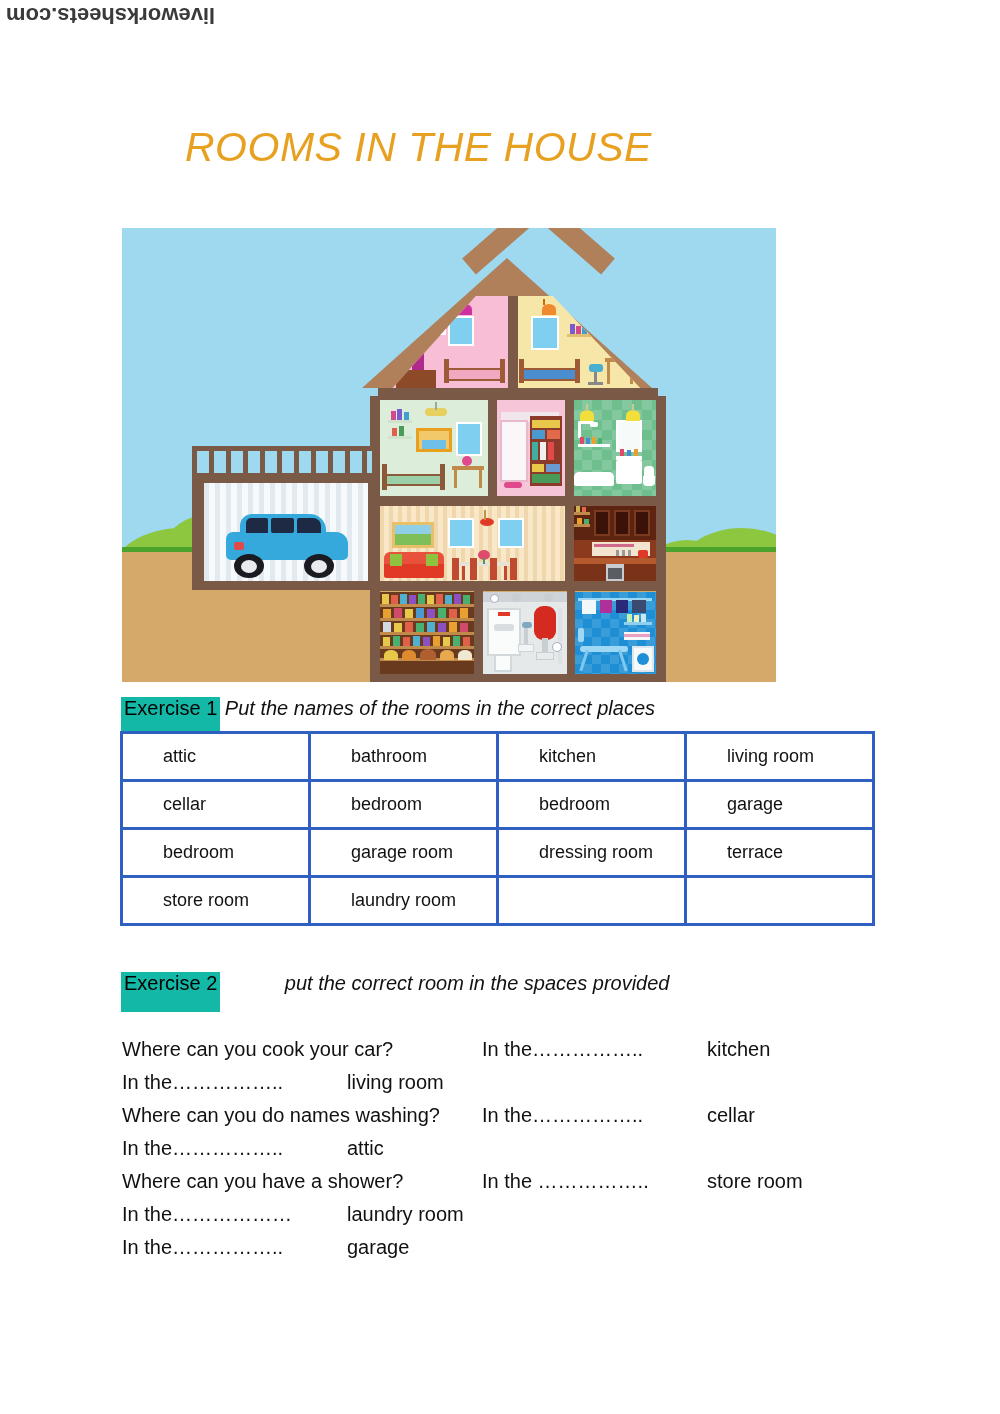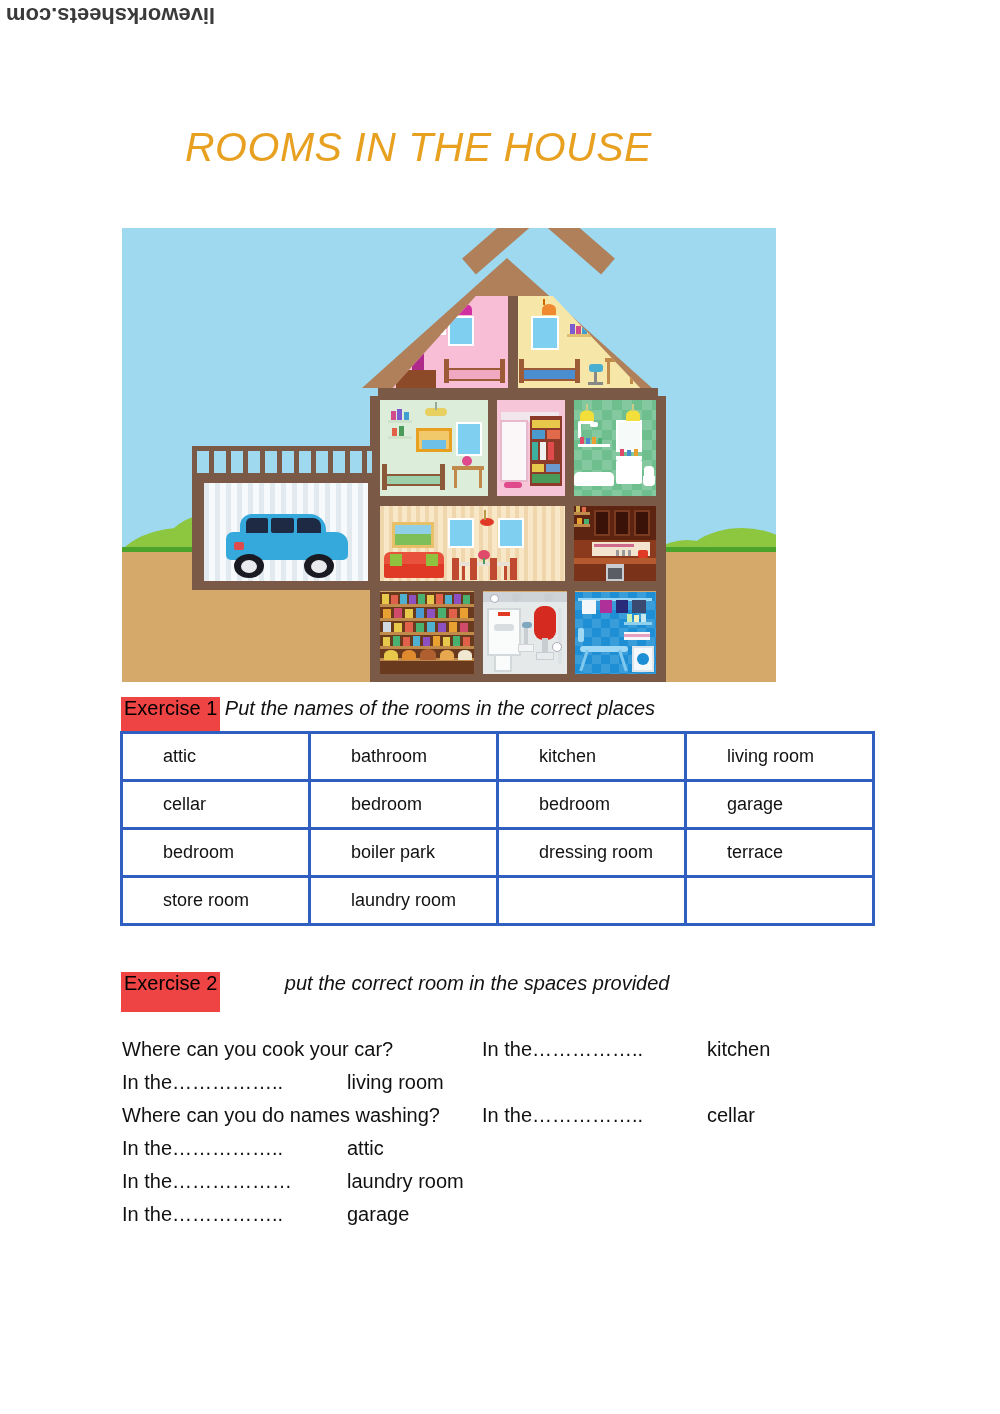--- a/index.html
+++ b/index.html
@@ -69,7 +69,7 @@
   
   .ex-label {
     display: inline-block;
-    background: #ef4444;
+    background: #14b8a6;
     color: #000;
     font-size: 20px;
     padding: 1px 3px 18px 3px;

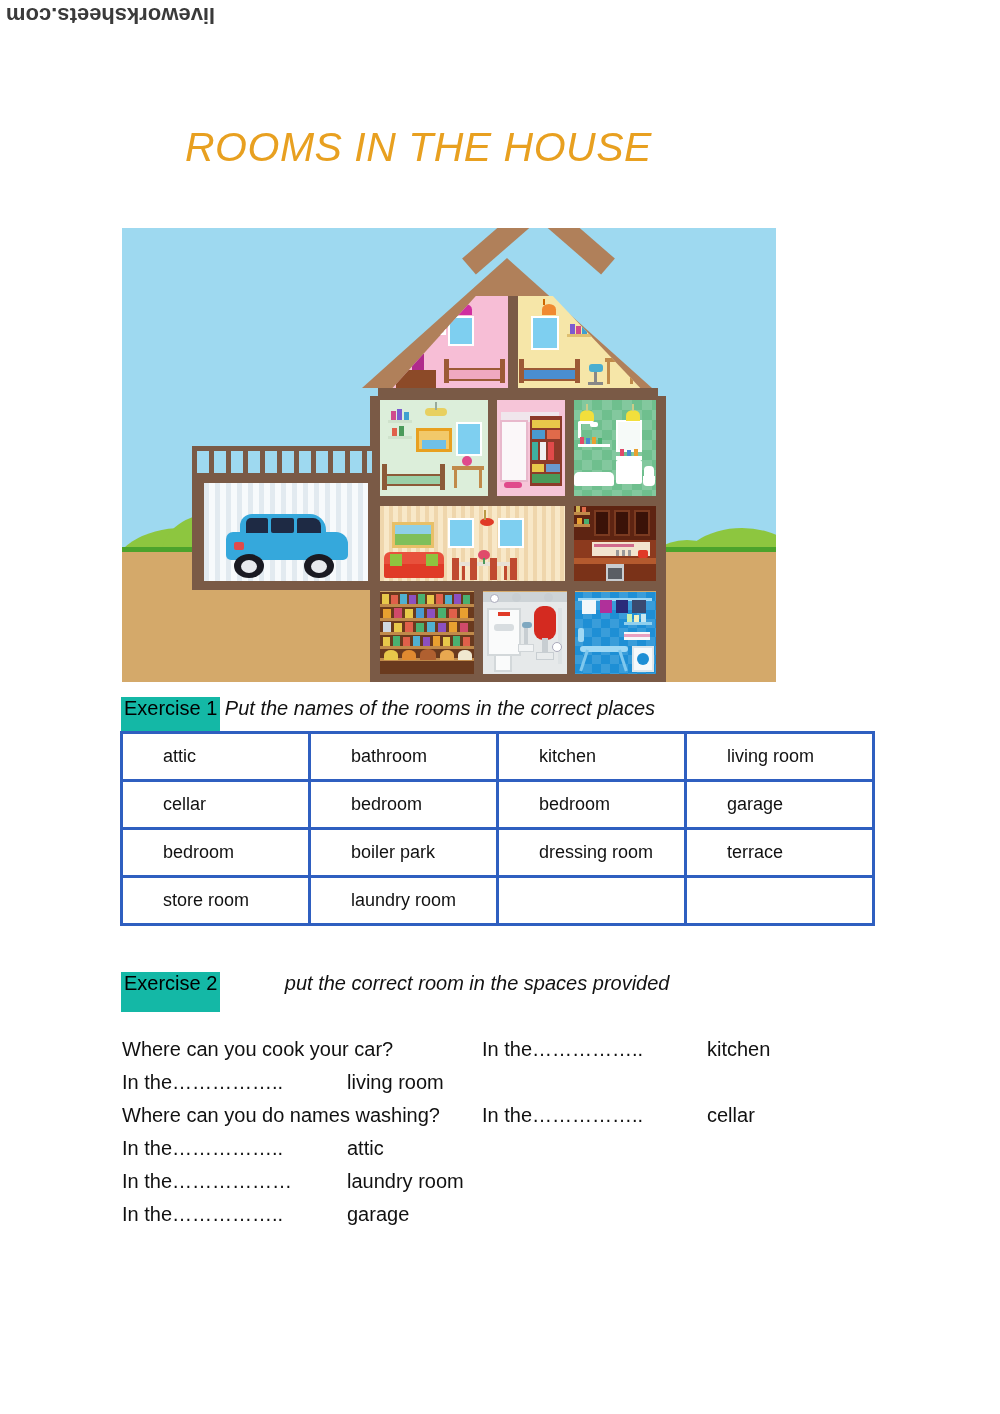--- a/index.html
+++ b/index.html
@@ -455,7 +455,7 @@
     </tr>
     <tr>
       <td>bedroom</td>
-      <td>boiler park</td>
+      <td>garage room</td>
       <td>dressing room</td>
       <td>terrace</td>
     </tr>

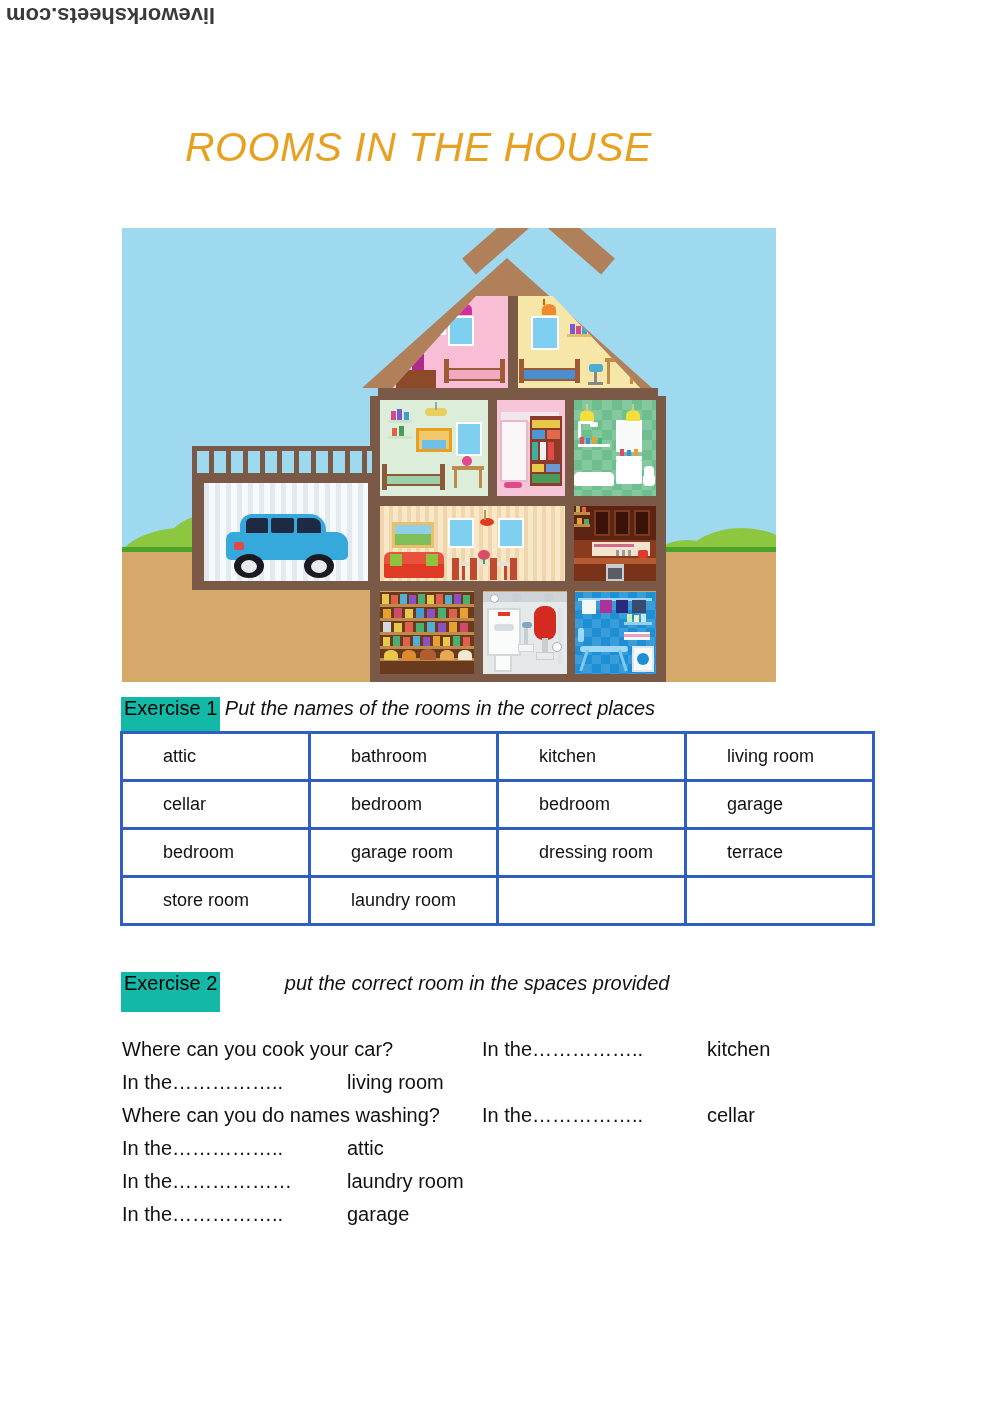--- a/index.html
+++ b/index.html
@@ -493,6 +493,11 @@
     <span class="q-answer">attic</span>
   </div>
   <div class="q-row">
+    <span class="q-text">Where can you have a shower?</span>
+    <span class="q-blank">In the ……………..</span>
+    <span class="q-answer">store room</span>
+  </div>
+  <div class="q-row">
     <span class="q-blank">In the………………</span>
     <span class="q-answer"> laundry room</span>
   </div>

